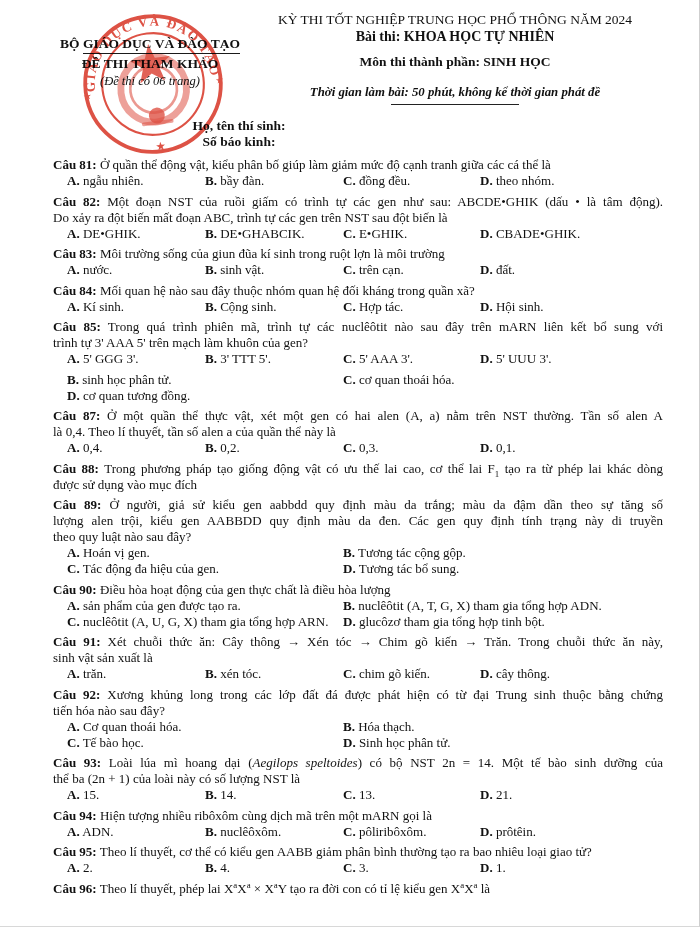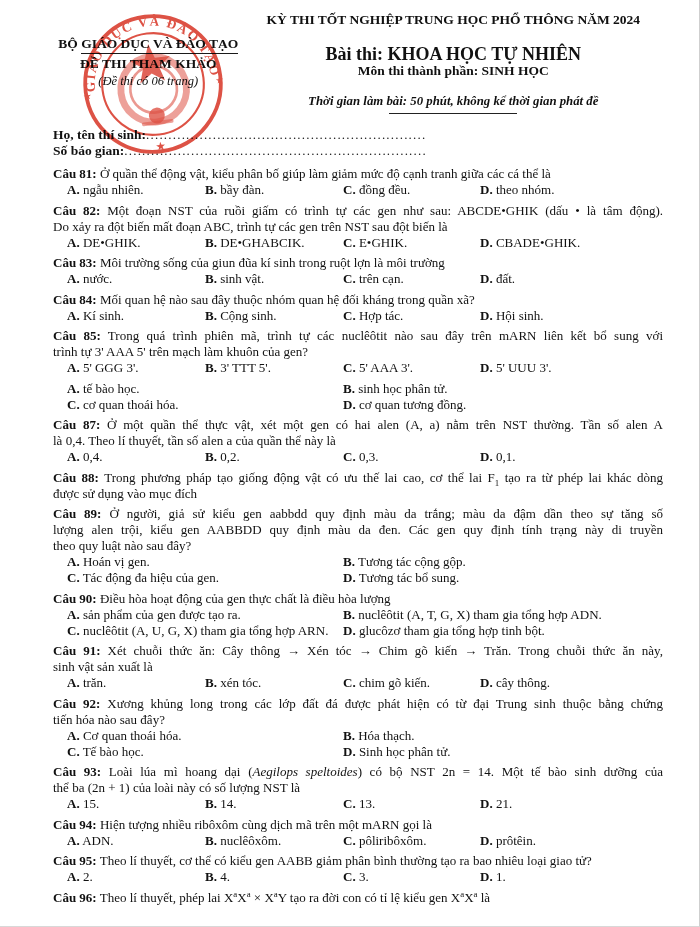--- a/index.html
+++ b/index.html
@@ -22,7 +22,7 @@
   .ministry .u { border-bottom:1.4px solid #1a1a1a; padding-bottom:1.5px; }
   .exam-type { font-weight:bold; font-size:13.5px; margin-top:4px; }
   .pages-note { font-style:italic; font-size:12.5px; margin-top:1px; }
-  .exam-title { font-weight:bold; font-size:13.5px; white-space:nowrap; }
+  .exam-title { font-weight:normal; font-size:13.5px; white-space:nowrap; }
   .hline2 { font-weight:bold; font-size:18px; margin-top:18px; }
   .hline3 { font-weight:bold; font-size:13.5px; margin-top:1px; }
   .duration { font-weight:bold; font-style:italic; font-size:12.8px; margin-top:14px; }

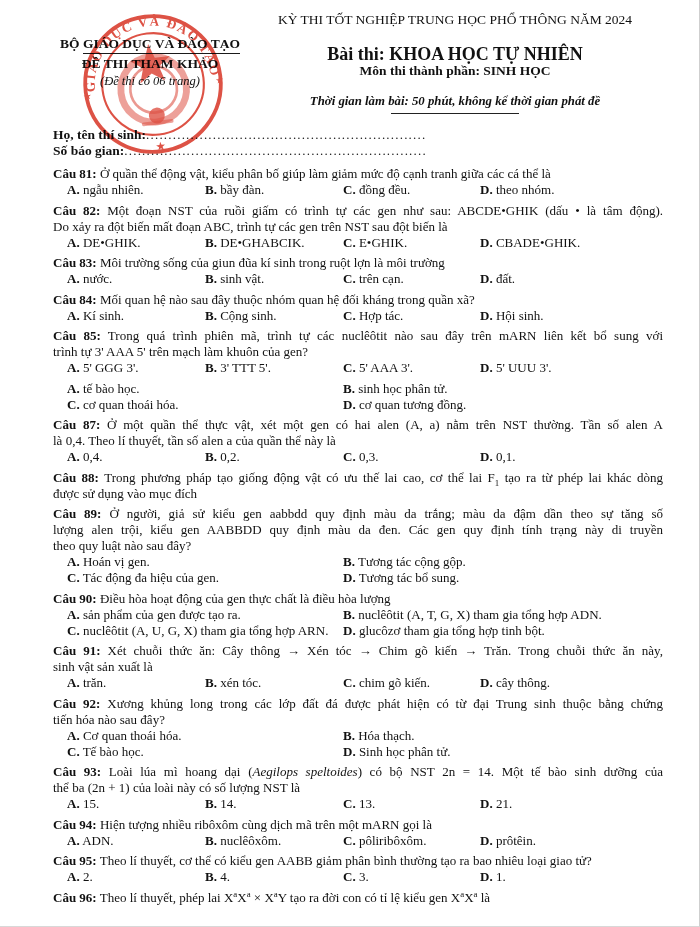--- a/index.html
+++ b/index.html
@@ -23,7 +23,7 @@
   .exam-type { font-weight:bold; font-size:13.5px; margin-top:4px; }
   .pages-note { font-style:italic; font-size:12.5px; margin-top:1px; }
   .exam-title { font-weight:normal; font-size:13.5px; white-space:nowrap; }
-  .hline2 { font-weight:bold; font-size:18px; margin-top:18px; }
+  .hline2 { font-weight:bold; font-size:14px; margin-top:1px; }
   .hline3 { font-weight:bold; font-size:13.5px; margin-top:1px; }
   .duration { font-weight:bold; font-style:italic; font-size:12.8px; margin-top:14px; }
   .hrule { width:128px; border-top:1.5px solid #222; margin:4px auto 0; }

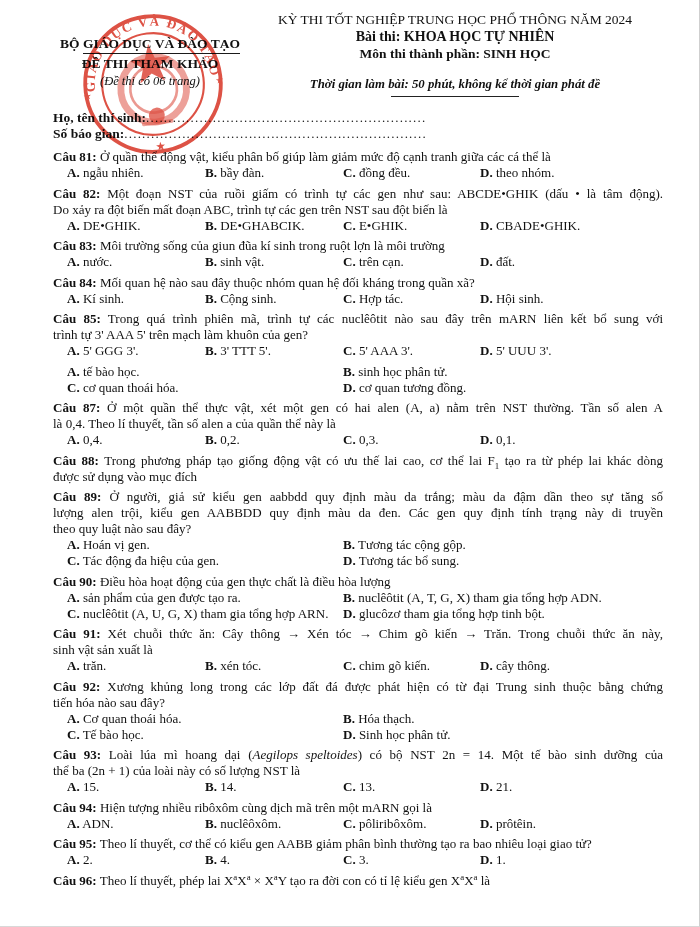--- a/index.html
+++ b/index.html
@@ -24,7 +24,7 @@
   .pages-note { font-style:italic; font-size:12.5px; margin-top:1px; }
   .exam-title { font-weight:normal; font-size:13.5px; white-space:nowrap; }
   .hline2 { font-weight:bold; font-size:14px; margin-top:1px; }
-  .hline3 { font-weight:bold; font-size:13.5px; margin-top:1px; }
+  .hline3 { font-weight:bold; font-size:13.5px; margin-top:9px; }
   .duration { font-weight:bold; font-style:italic; font-size:12.8px; margin-top:14px; }
   .hrule { width:128px; border-top:1.5px solid #222; margin:4px auto 0; }
   

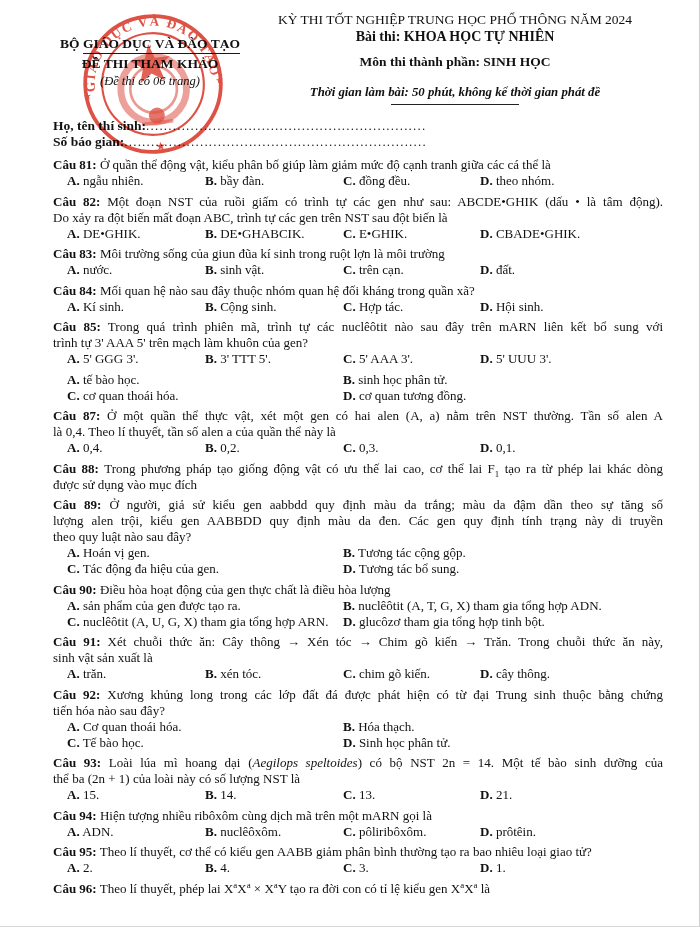--- a/index.html
+++ b/index.html
@@ -29,7 +29,7 @@
   .hrule { width:128px; border-top:1.5px solid #222; margin:4px auto 0; }
   
   .cand { margin-top:13px; }
-  .cand-row { display:flex; width:372px; align-items:flex-start; height:16px; }
+  .cand-row { display:flex; width:372px; align-items:center; height:16px;flex-direction:column; }
   .cand-row .lbl { font-weight:bold; font-size:13.5px; white-space:nowrap; }
   .cand-row .dots { flex:1; overflow:hidden; white-space:nowrap; letter-spacing:1.2px; color:#222; }
   

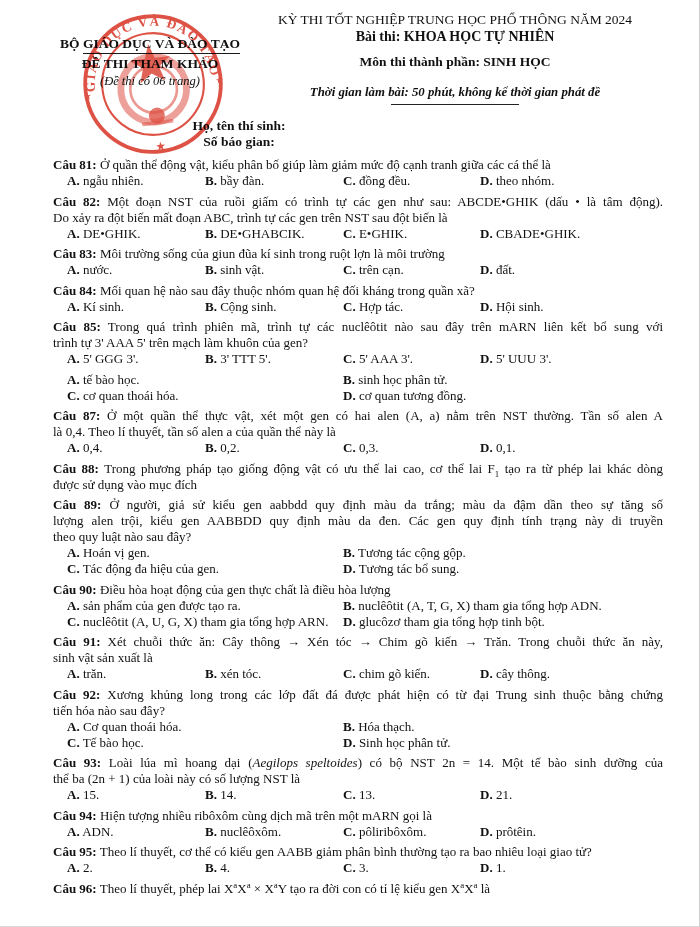--- a/index.html
+++ b/index.html
@@ -102,7 +102,7 @@
       <span class="dots">........................................................................................................................................</span>
     </div>
     <div class="cand-row">
-      <span class="lbl">Số báo gian:</span>
+      <span class="lbl">Số báo kinh:</span>
       <span class="dots">........................................................................................................................................</span>
     </div>
   </div>

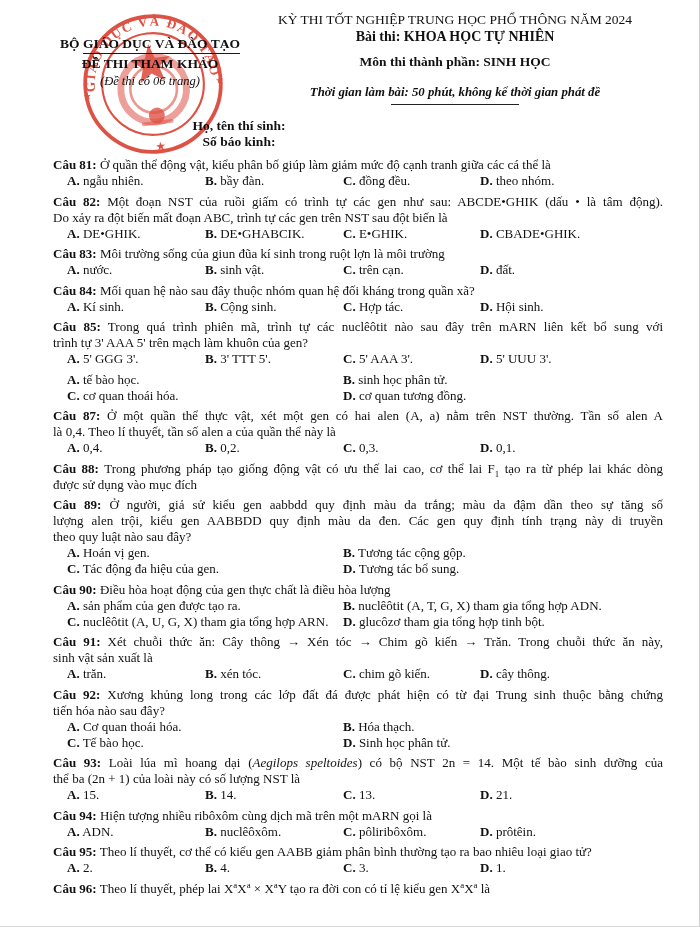--- a/index.html
+++ b/index.html
@@ -157,7 +157,6 @@
       </div>
       <div class="q">
         <div class="opts c2">
-          <div class="opt"><b>A.</b> tế bào học.</div>
           <div class="opt"><b>B.</b> sinh học phân tử.</div>
           <div class="opt"><b>C.</b> cơ quan thoái hóa.</div>
           <div class="opt"><b>D.</b> cơ quan tương đồng.</div>

